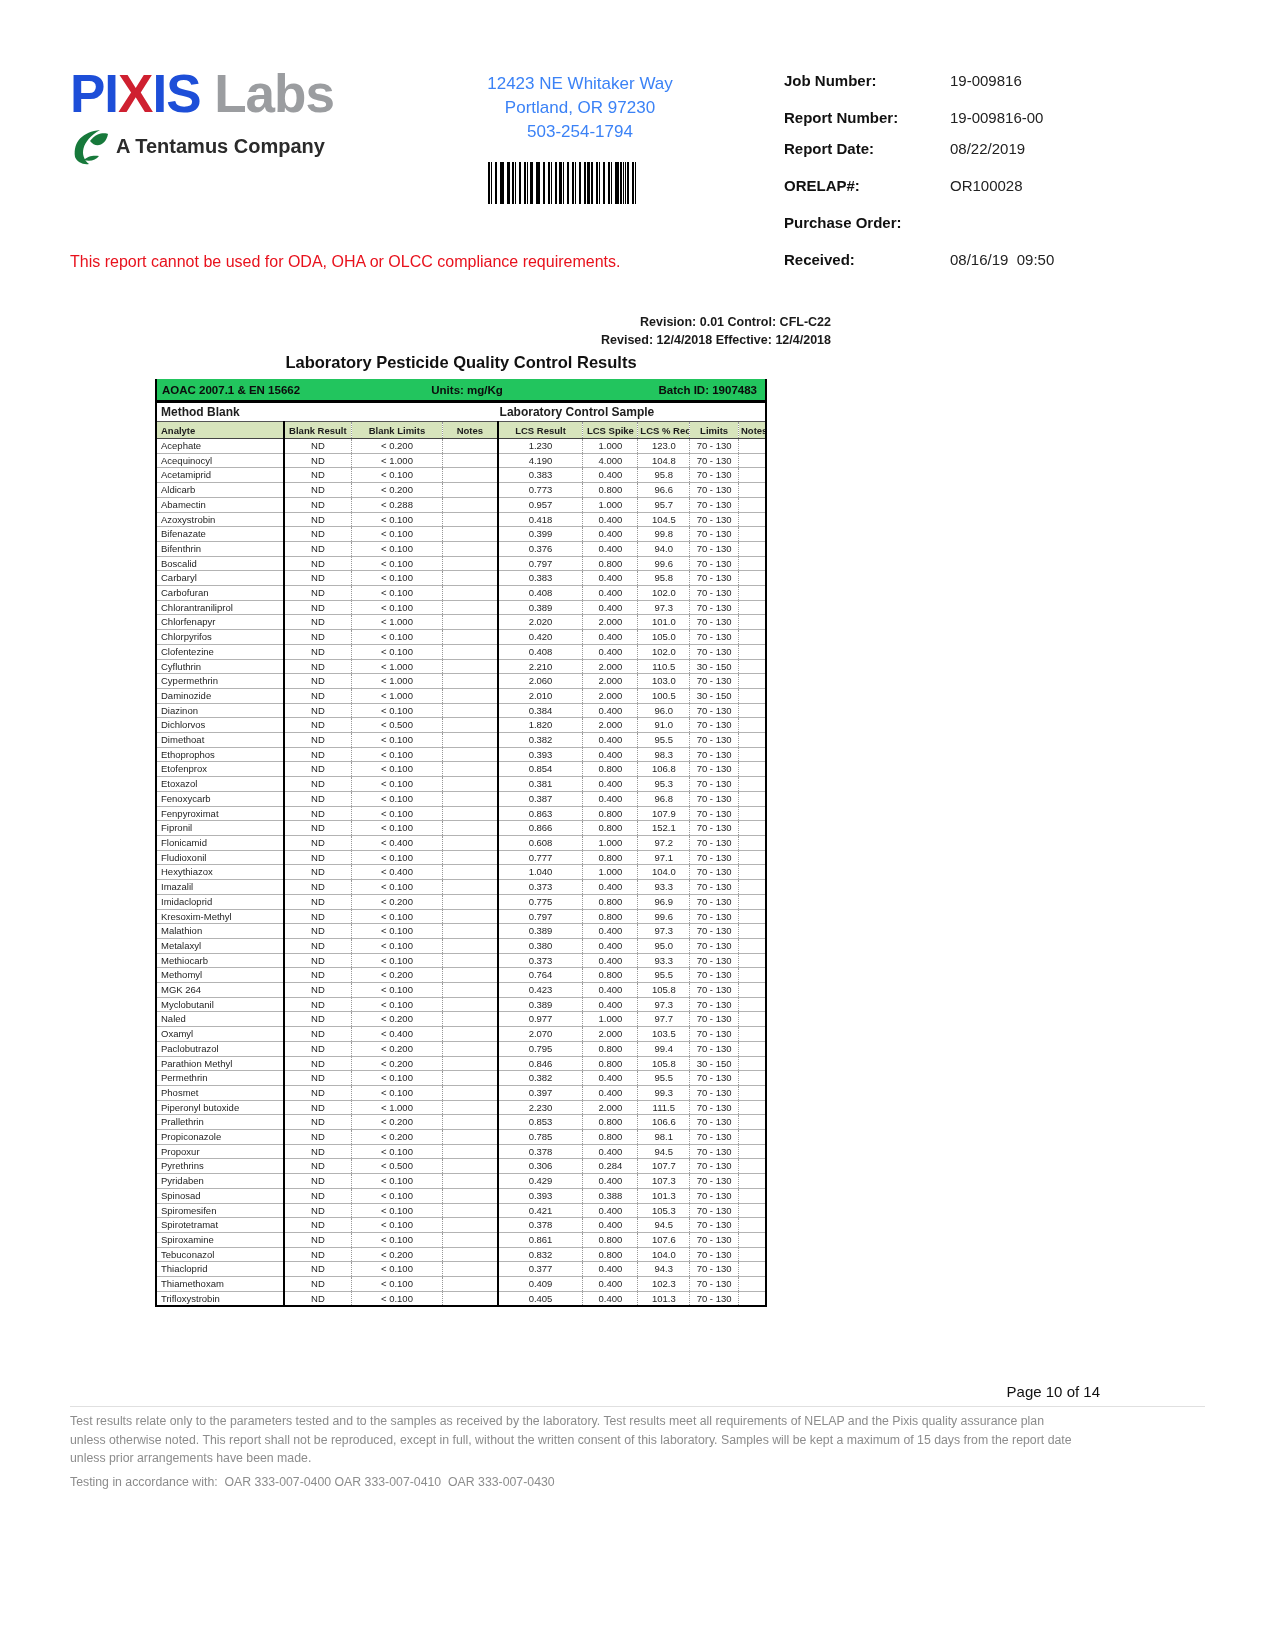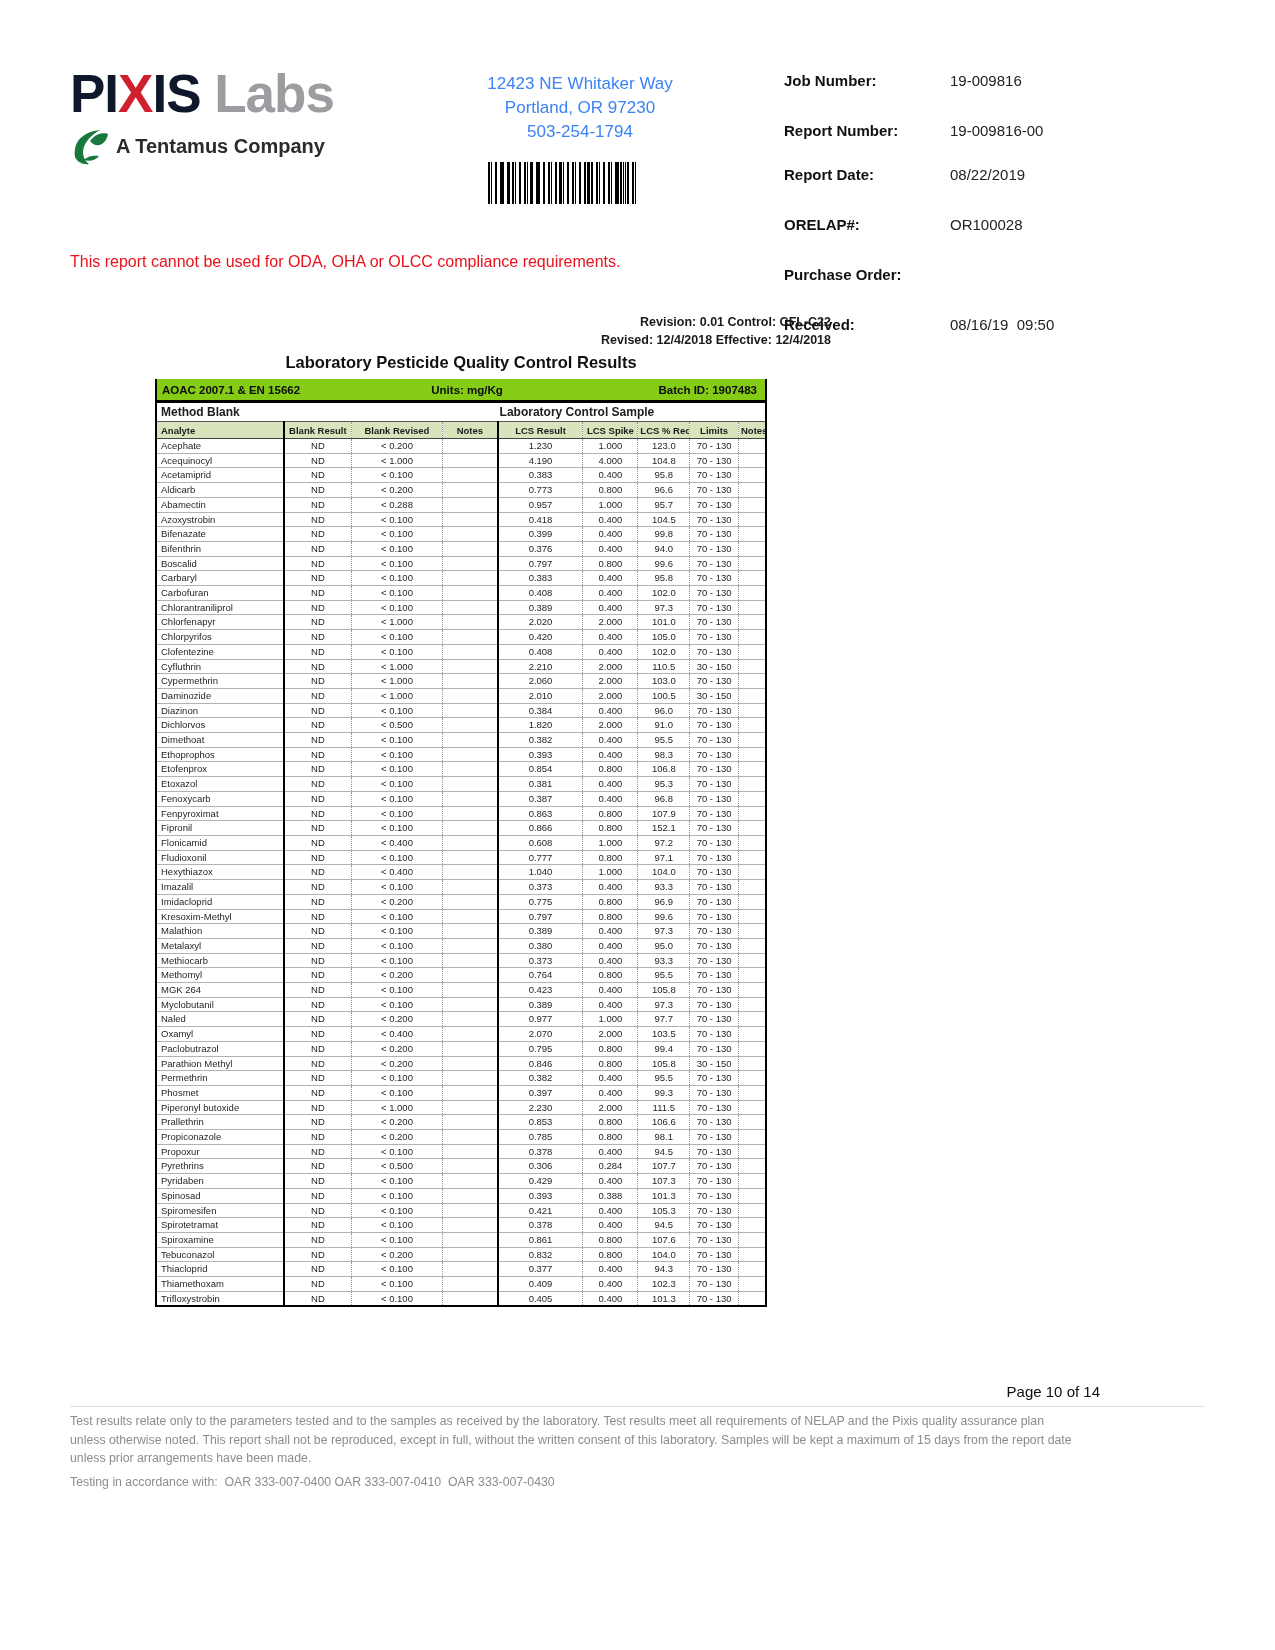--- a/index.html
+++ b/index.html
@@ -11,7 +11,7 @@
   .hdr{position:absolute;top:66px;left:70px;right:70px;height:190px;}
   .logo{position:absolute;left:0;top:0;width:290px;}
   .logo-line{font-size:53px;font-weight:bold;letter-spacing:-1px;line-height:56px;white-space:nowrap;}
-  .lg-dark{color:#0f172a;}
+  .lg-dark{color:#1d4ed8;}
   .lg-red{color:#cf2030;}
   .lg-gray{color:#9b9da0;margin-top:20px;}
   .logo-sub{margin-top:4px;display:flex;align-items:center;gap:6px;}

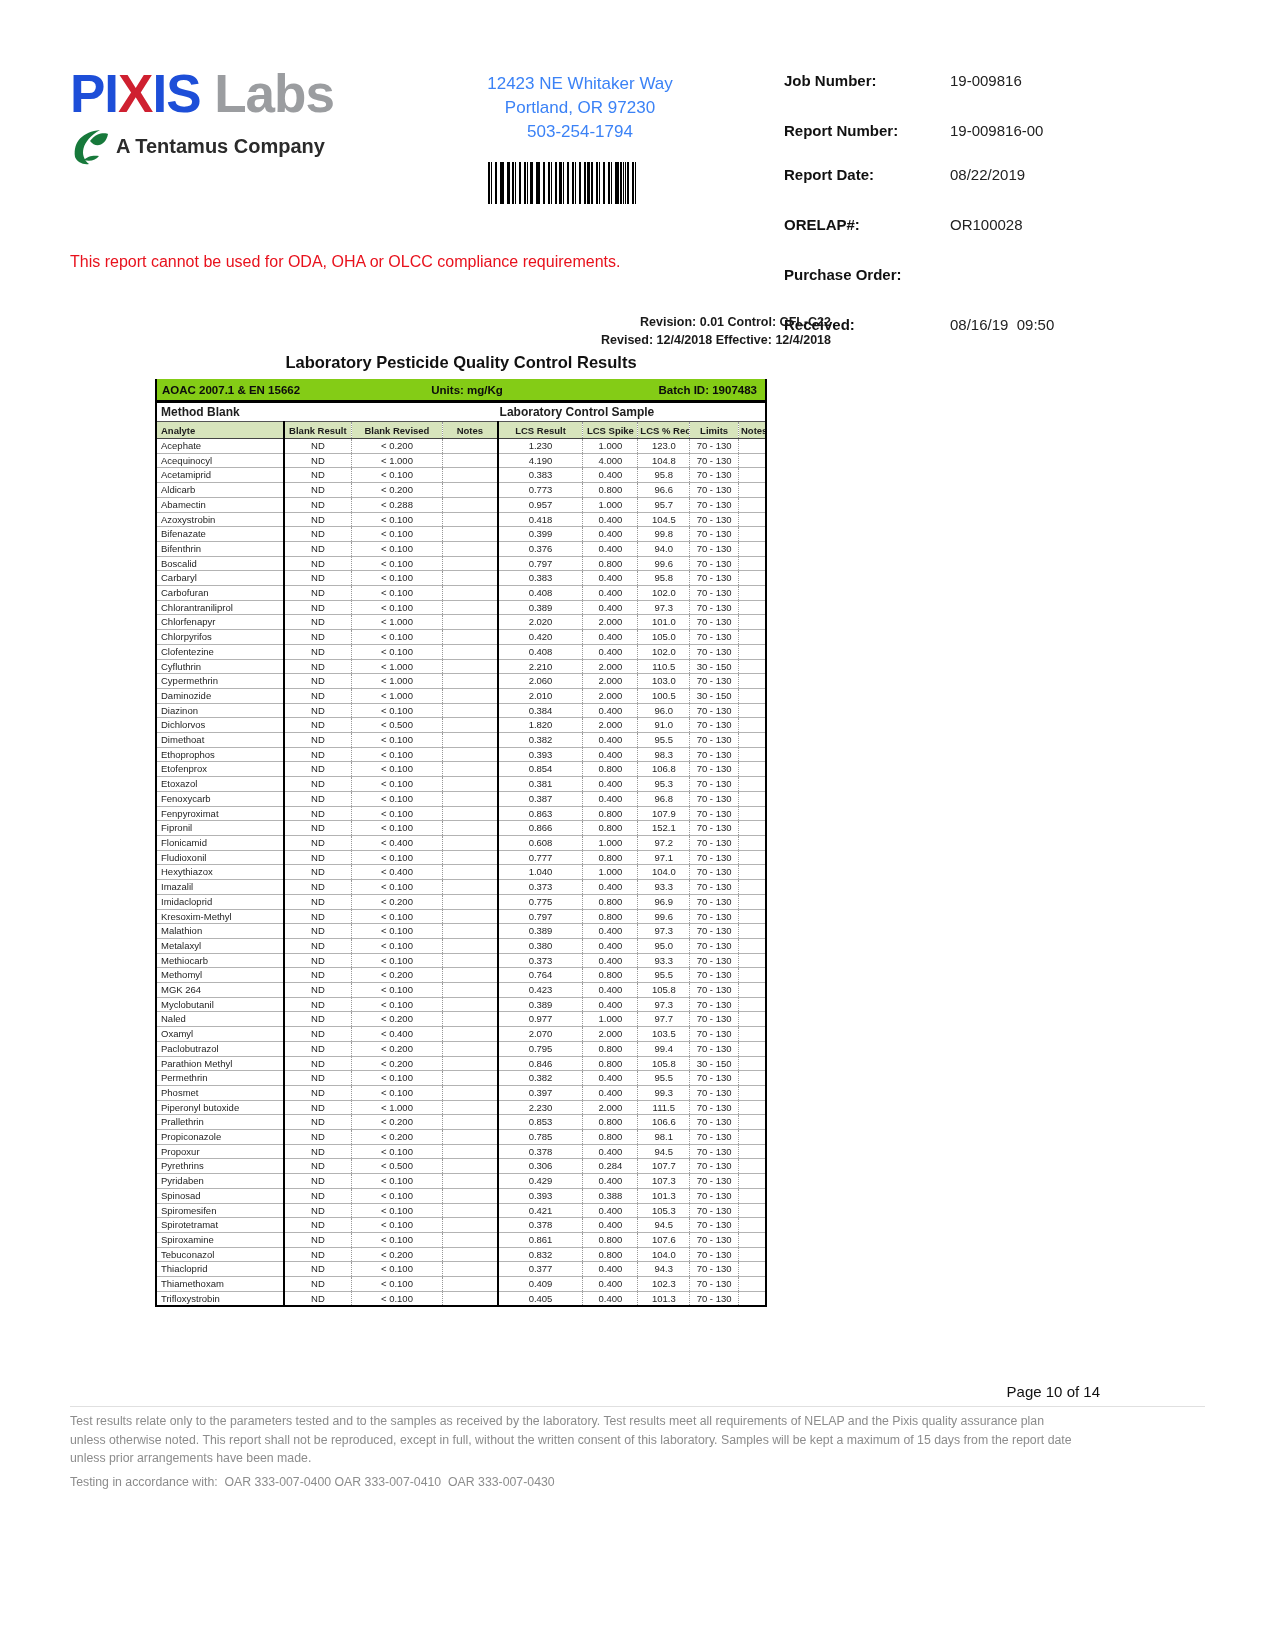--- a/index.html
+++ b/index.html
@@ -25,7 +25,7 @@
       repeating-linear-gradient(90deg,transparent 0 13px,#000 13px 15px,transparent 15px 21px,#000 21px 22px,transparent 22px 29px);
   }
   .info{position:absolute;left:714px;top:6px;display:grid;grid-template-columns:166px auto;
-        font-size:15px;row-gap:27px;}
+        font-size:15px;row-gap:14px;}
   .info .lbl{font-weight:bold;color:#111;}
   .info .val{color:#222;white-space:pre;}
   .gap-above{margin-top:6px;}

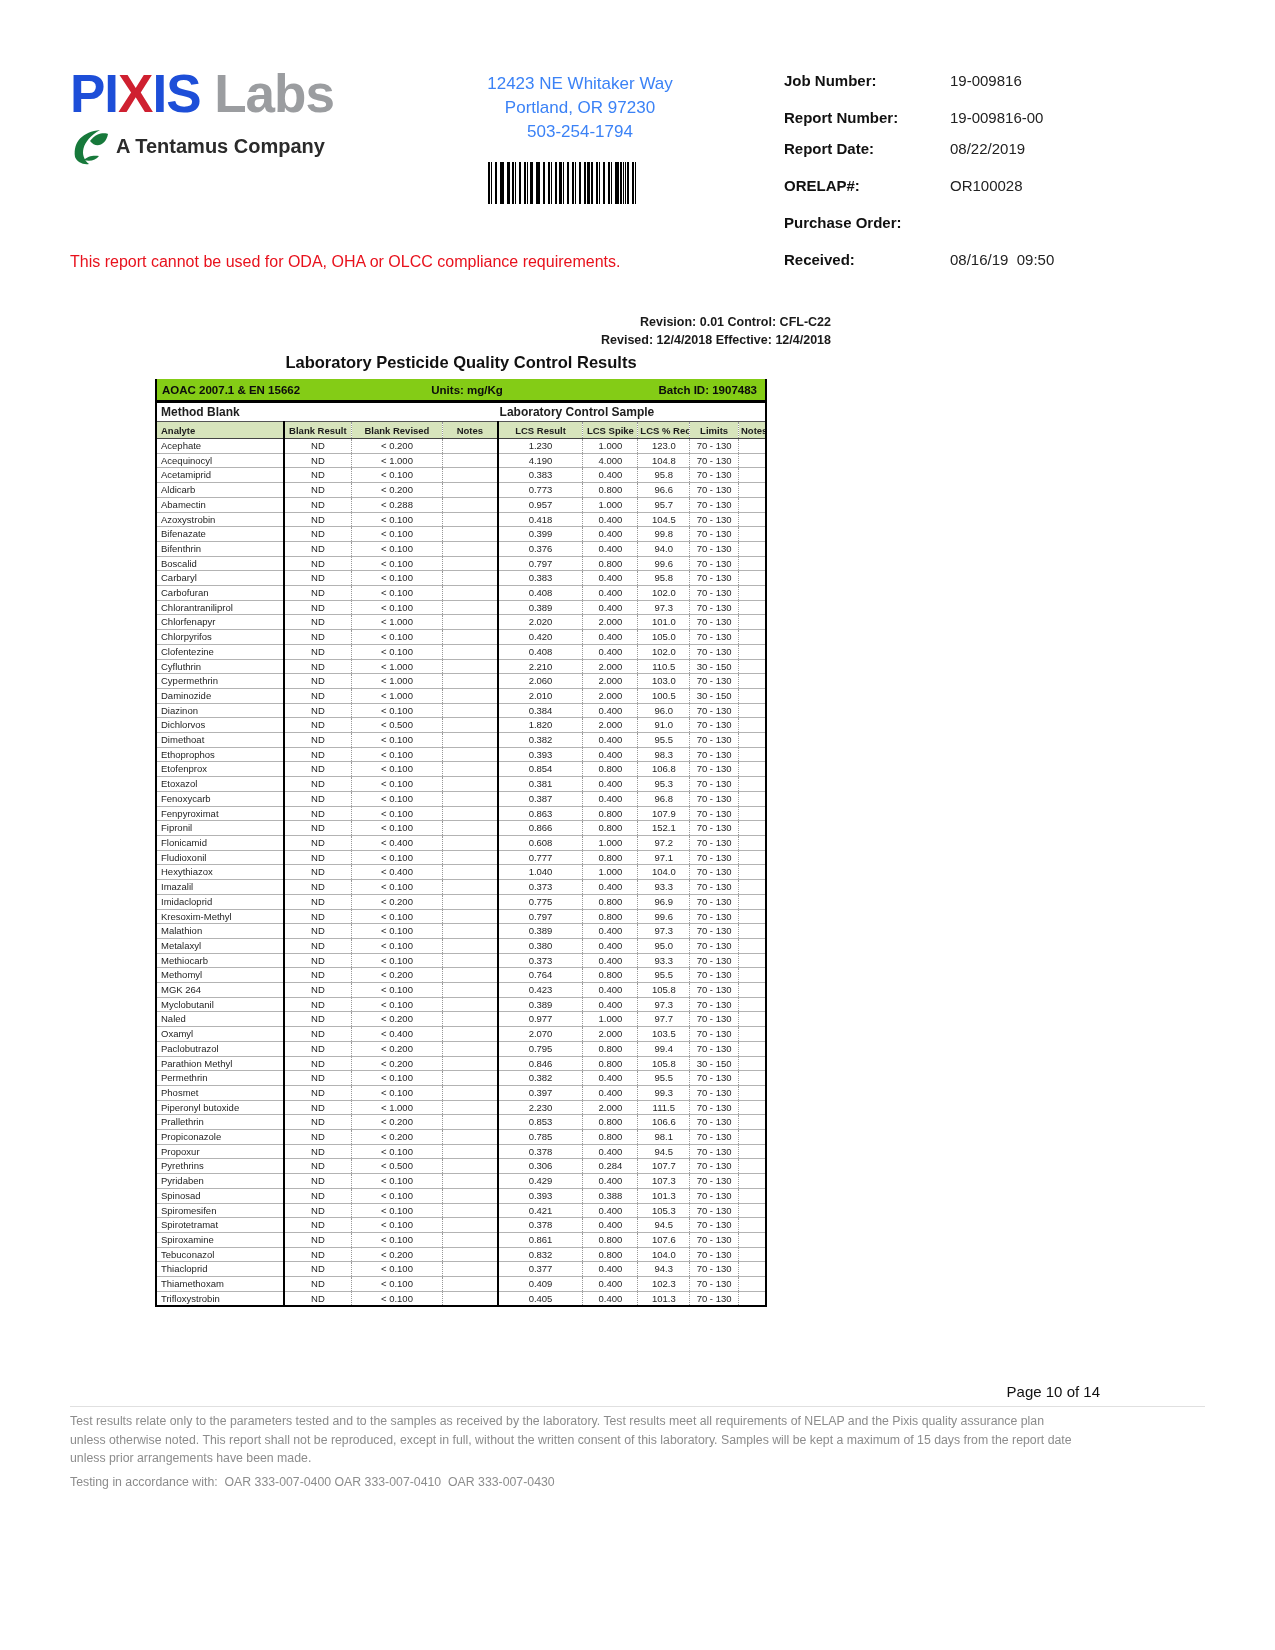--- a/index.html
+++ b/index.html
@@ -40,7 +40,7 @@
   table.qc{border-collapse:collapse;width:100%;table-layout:fixed;
            border-left:2px solid #000;border-right:2px solid #000;border-bottom:2px solid #000;}
   table.qc td{overflow:hidden;white-space:nowrap;padding:0 2px;}
-  tr.bar td{background:#84cc16;font-weight:bold;font-size:11.5px;height:21px;
+  tr.bar td{background:#22c55e;font-weight:bold;font-size:11.5px;height:21px;
             border-bottom:3px solid #000;color:#0c0c0c;}
   tr.bar td.c1{text-align:left;padding-left:5px;}
   tr.bar td.c2{text-align:center;}

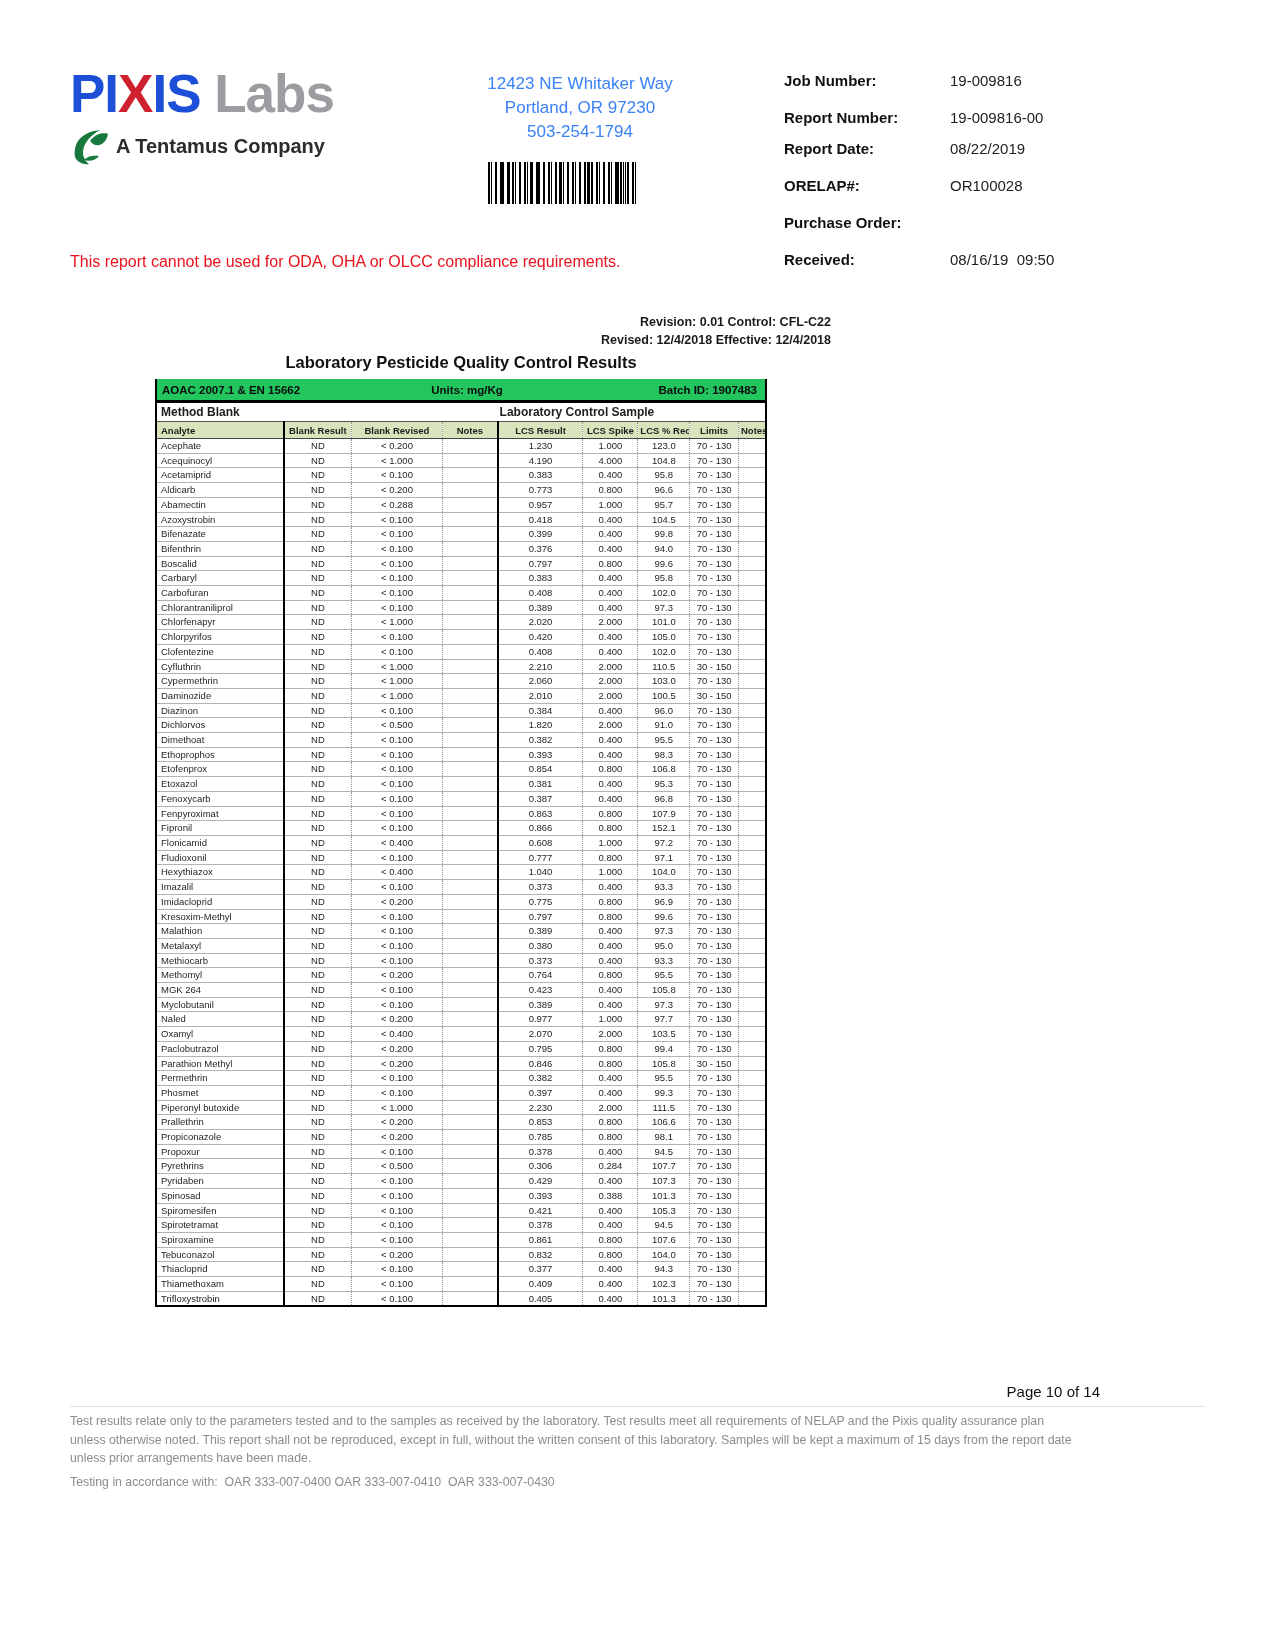--- a/index.html
+++ b/index.html
@@ -146,7 +146,7 @@
       <tr class="cols">
         <td>Analyte</td>
         <td>Blank Result</td>
-        <td>Blank Revised</td>
+        <td>Blank Limits</td>
         <td>Notes</td>
         <td>LCS Result</td>
         <td>LCS Spike</td>

